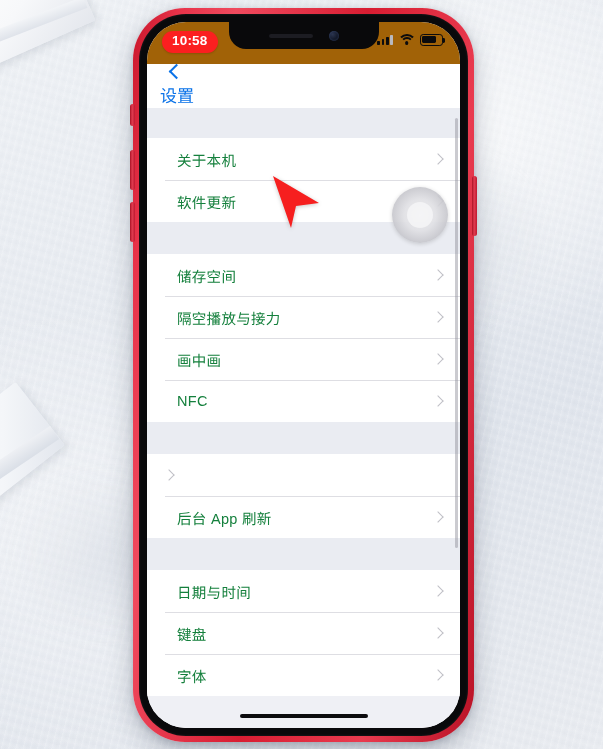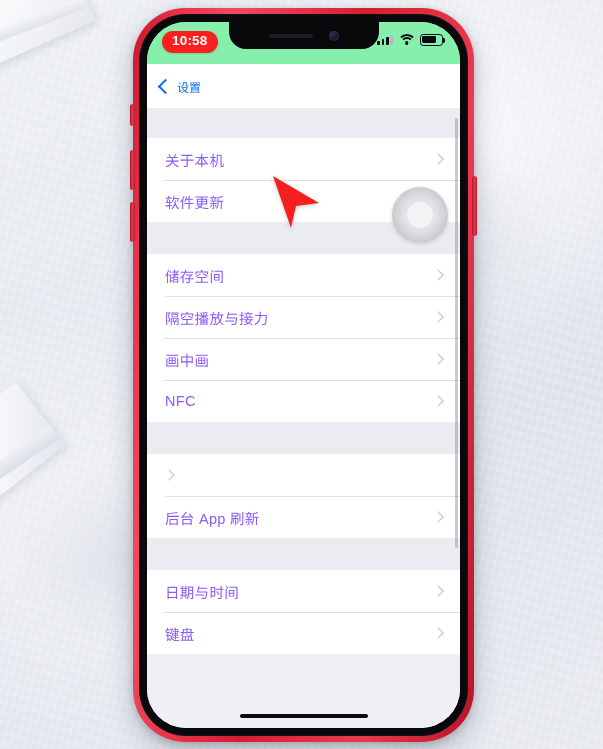--- a/index.html
+++ b/index.html
@@ -167,7 +167,7 @@
     justify-content: space-between;
     padding: 9px 17px 0 15px;
     box-sizing: border-box;
-    background: #86efac;
+    background: #a16207;
   }
   .time-pill {
     background: #fb1f20;

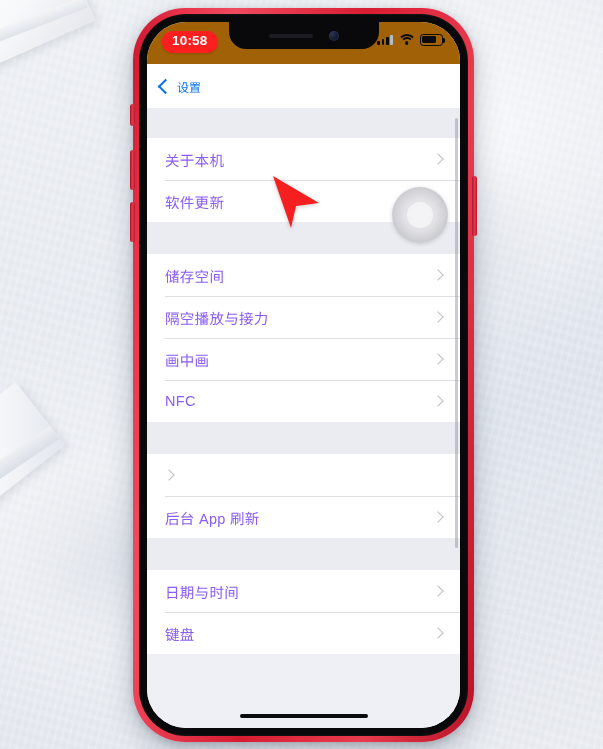--- a/index.html
+++ b/index.html
@@ -249,8 +249,9 @@
     align-items: center;
     gap: 5px;
     color: #0a72e8;
-    font-size: 12px;
+    font-size: 17px;
     cursor: pointer;
+    flex-direction: column;
   }
   .chev-left {
     display: inline-block;

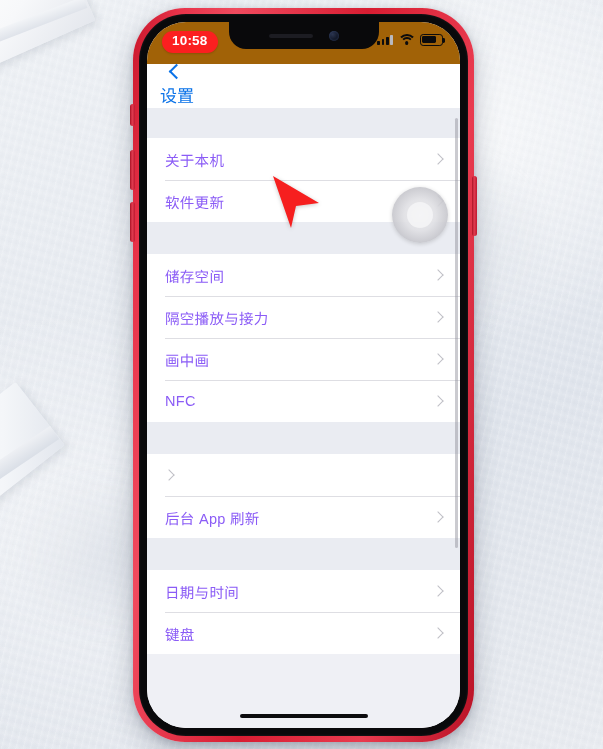--- a/index.html
+++ b/index.html
@@ -304,8 +304,9 @@
   .row-label {
     flex: 1;
     font-size: 14.5px;
-    color: #8b5cf6;
+    color: #15803d;
     letter-spacing: 0.3px;
+    margin-left: 12px;
   }
   .chev-right {
     width: 7px; height: 7px;

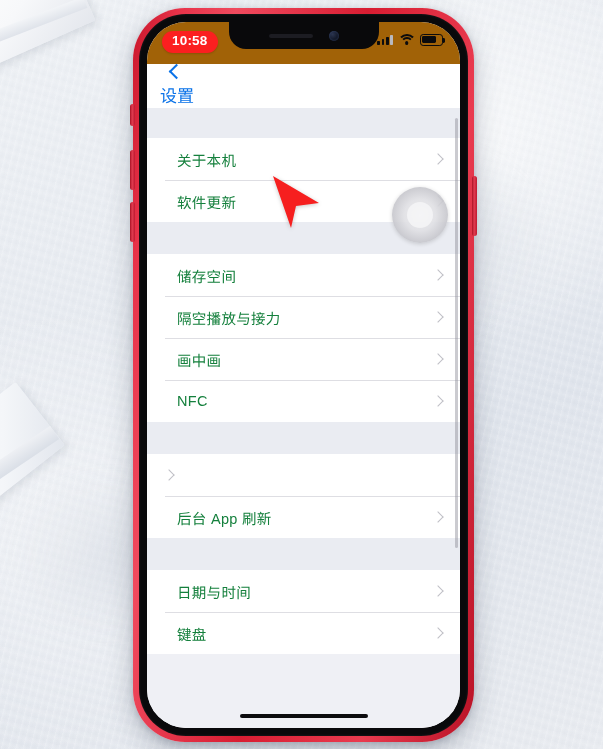--- a/index.html
+++ b/index.html
@@ -488,6 +488,10 @@
           <span class="row-label">键盘</span>
           <span class="chev-right"></span>
         </div>
+        <div class="row">
+          <span class="row-label">字体</span>
+          <span class="chev-right"></span>
+        </div>
 
       </div>
     </div>

